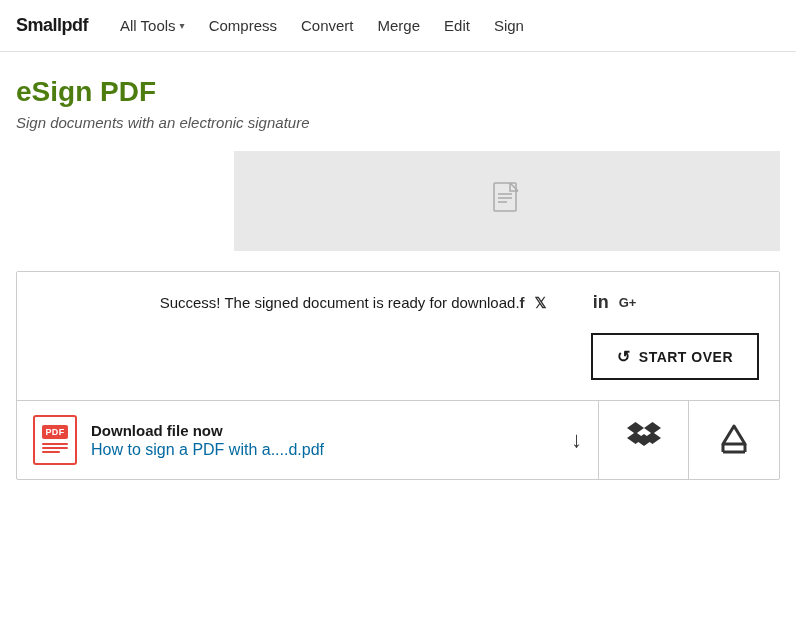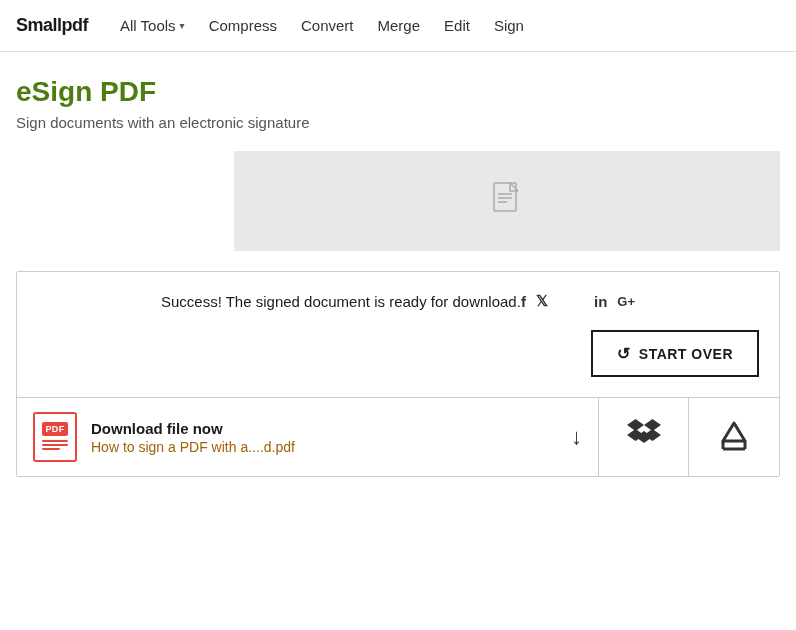--- a/index.html
+++ b/index.html
@@ -55,6 +55,7 @@
       font-size: 15px;
       color: #555;
       margin-bottom: 20px;
+      font-style: italic;
     }
 
     

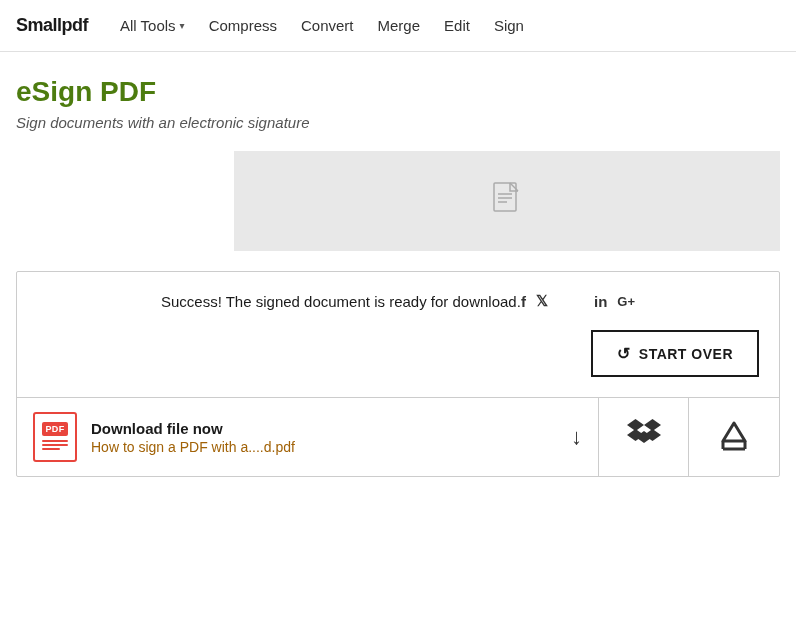--- a/index.html
+++ b/index.html
@@ -103,7 +103,7 @@
       cursor: pointer;
       font-weight: 700;
     }
-    .social-icon.linkedin { font-style: normal; font-size: 15px; padding-left: 36px; }
+    .social-icon.linkedin { font-style: normal; font-size: 18px; padding-left: 36px; }
     .social-icon.gplus { font-size: 13px; }
 
     .start-over-row {

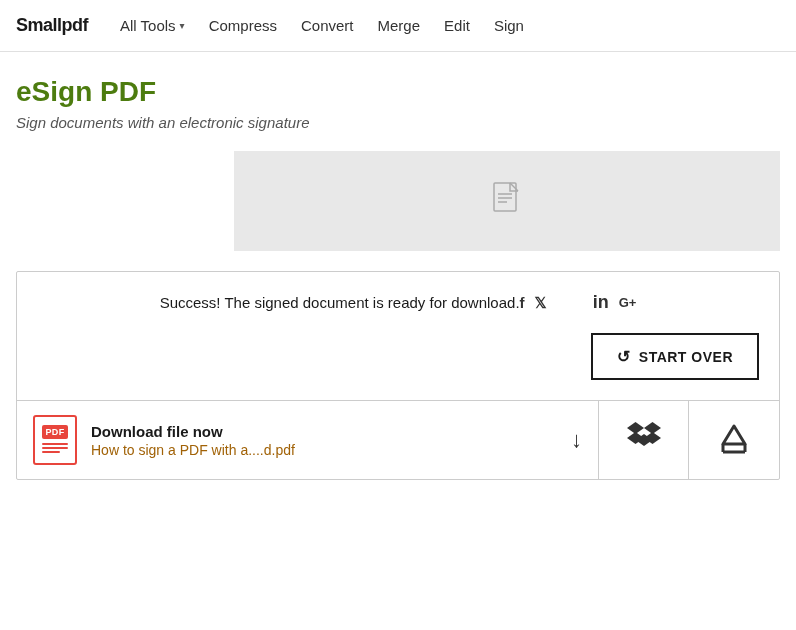--- a/index.html
+++ b/index.html
@@ -189,8 +189,8 @@
       color: #1a1a1a;
     }
     .download-subtitle {
-      font-size: 14px;
-      color: #a16207;
+      font-size: 16px;
+      color: #0369a1;
       margin-top: 2px;
     }
     .download-arrow {

